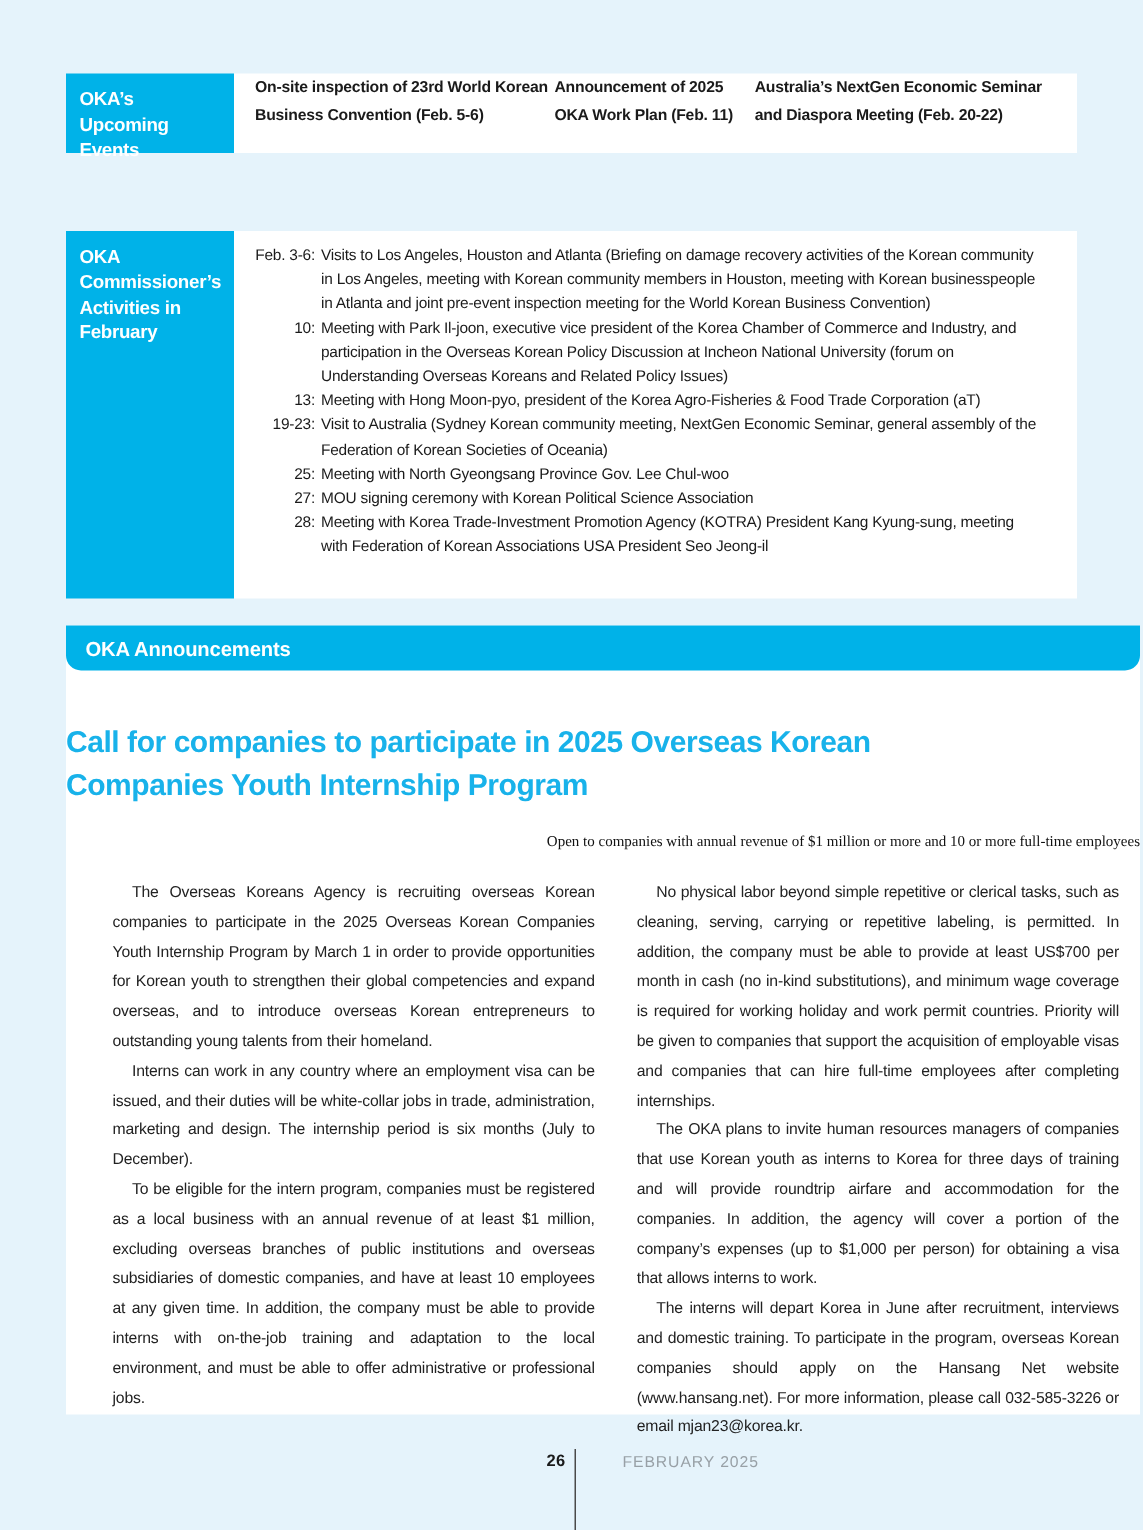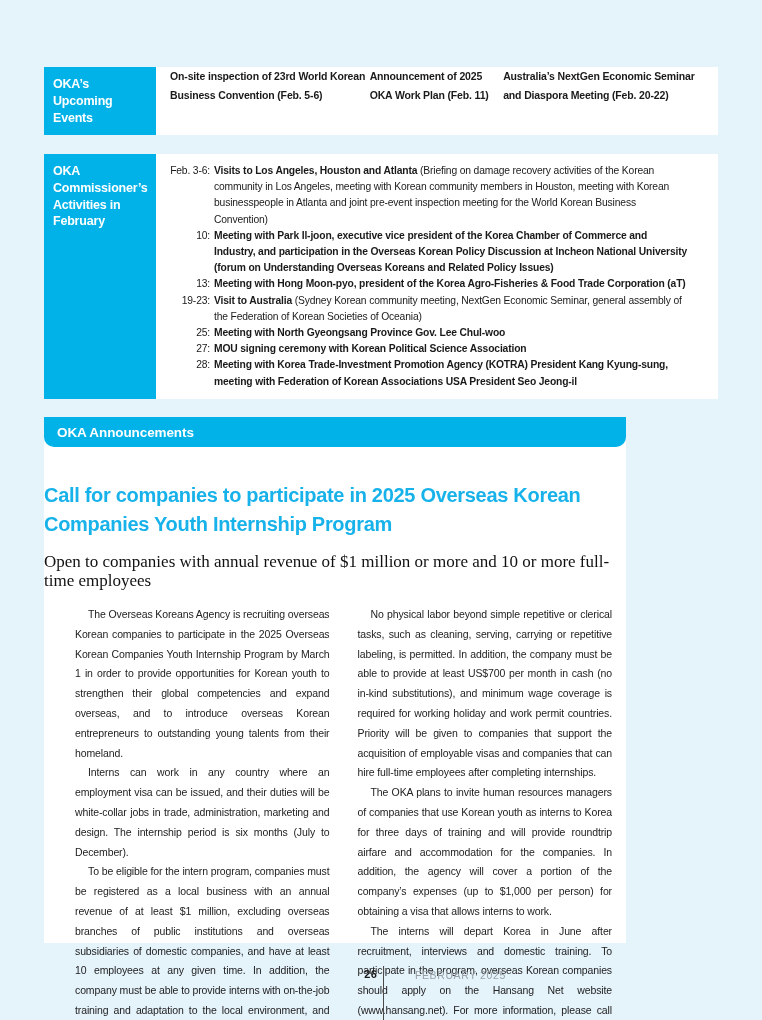--- a/index.html
+++ b/index.html
@@ -19,7 +19,7 @@
     flex:1;background:#ffffff;box-sizing:border-box;color:#1a1a1a;
   }
   
-  #events{top:67px;height:68px;}
+  #events{top:49px;height:53px;}
   #events .section-content{
     padding:0 10px 0 14px;display:flex;flex-direction:row;justify-content:center;
   }

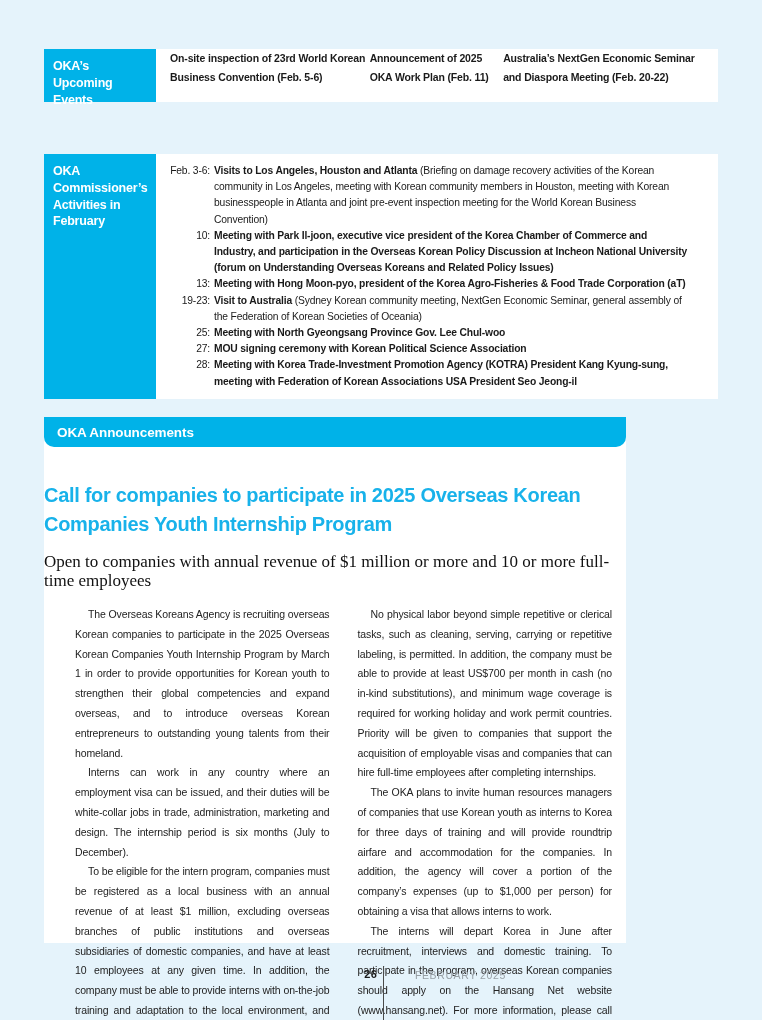--- a/index.html
+++ b/index.html
@@ -30,7 +30,7 @@
   .activity-item{display:flex;font-size:10.3px;line-height:16.2px;letter-spacing:-0.15px;}
   .activity-prefix{flex:0 0 40px;text-align:right;padding-right:4px;white-space:nowrap;}
   .activity-body{flex:1;}
-  .seg-b{font-weight:700;}
+  .seg-b{font-weight:400;}
   
   #annc{position:absolute;left:44px;top:417px;width:582px;height:526px;background:#ffffff;box-sizing:border-box;}
   #annc-bar{

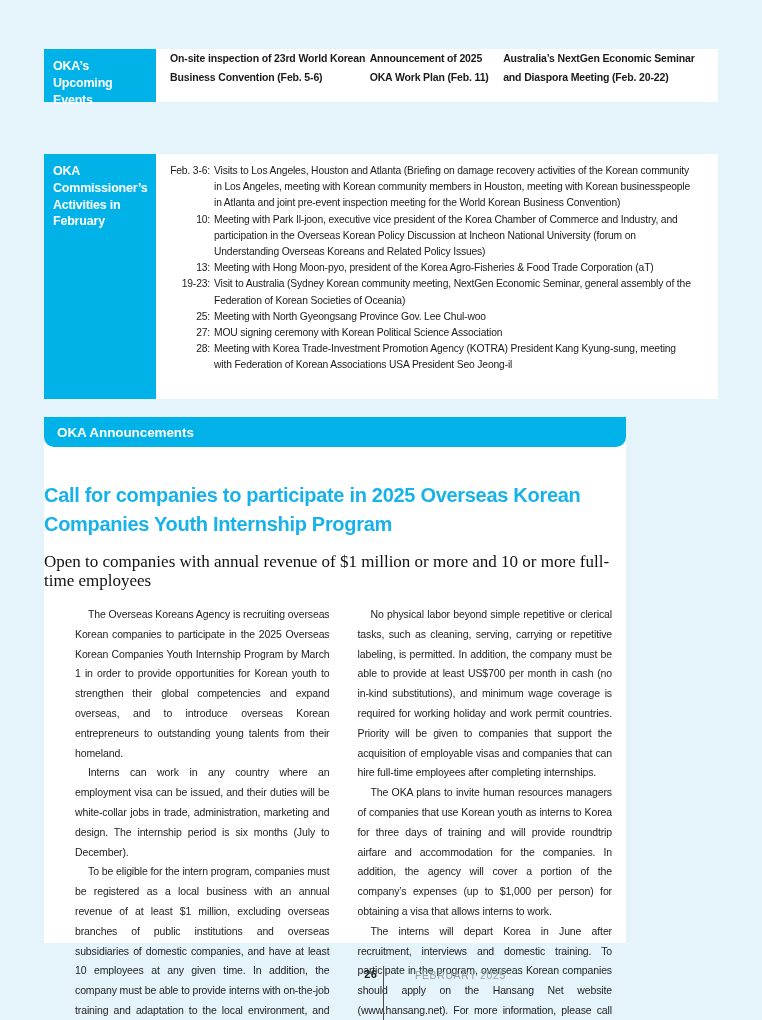--- a/index.html
+++ b/index.html
@@ -32,7 +32,7 @@
   .activity-body{flex:1;}
   .seg-b{font-weight:400;}
   
-  #annc{position:absolute;left:44px;top:417px;width:582px;height:526px;background:#ffffff;box-sizing:border-box;}
+  #annc{position:absolute;left:44px;top:417px;width:716px;height:526px;background:#ffffff;box-sizing:border-box;}
   #annc-bar{
     height:30px;background:#00b2e8;border-radius:0 0 10px 10px;
     display:flex;align-items:center;padding-left:13px;box-sizing:border-box;

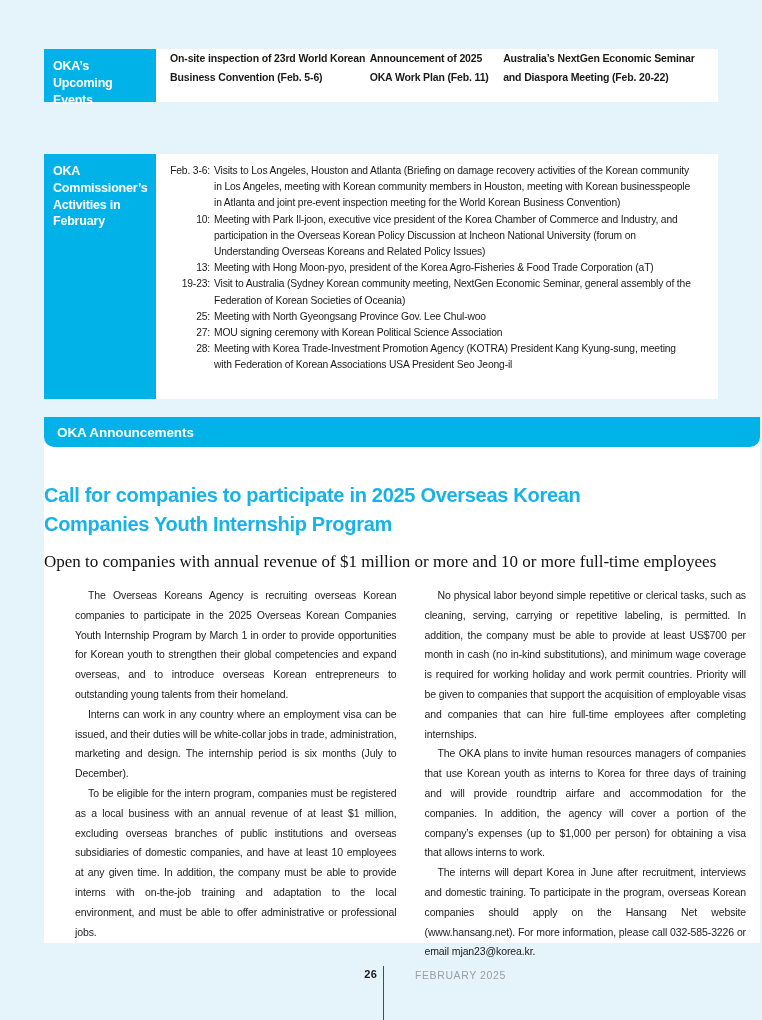--- a/index.html
+++ b/index.html
@@ -43,9 +43,9 @@
     font-size:20px;line-height:29px;letter-spacing:-0.3px;
   }
   #annc-subtitle{
-    margin-top:13px;text-align:left;color:#111;
+    margin-top:13px;text-align:right;color:#111;
     font-family:"Liberation Serif","DejaVu Serif",serif;
-    font-size:17px;line-height:19px;
+    font-size:10px;line-height:19px;
   }
   #annc-columns{
     display:flex;gap:28px;margin:15px 14px 0 31px;

